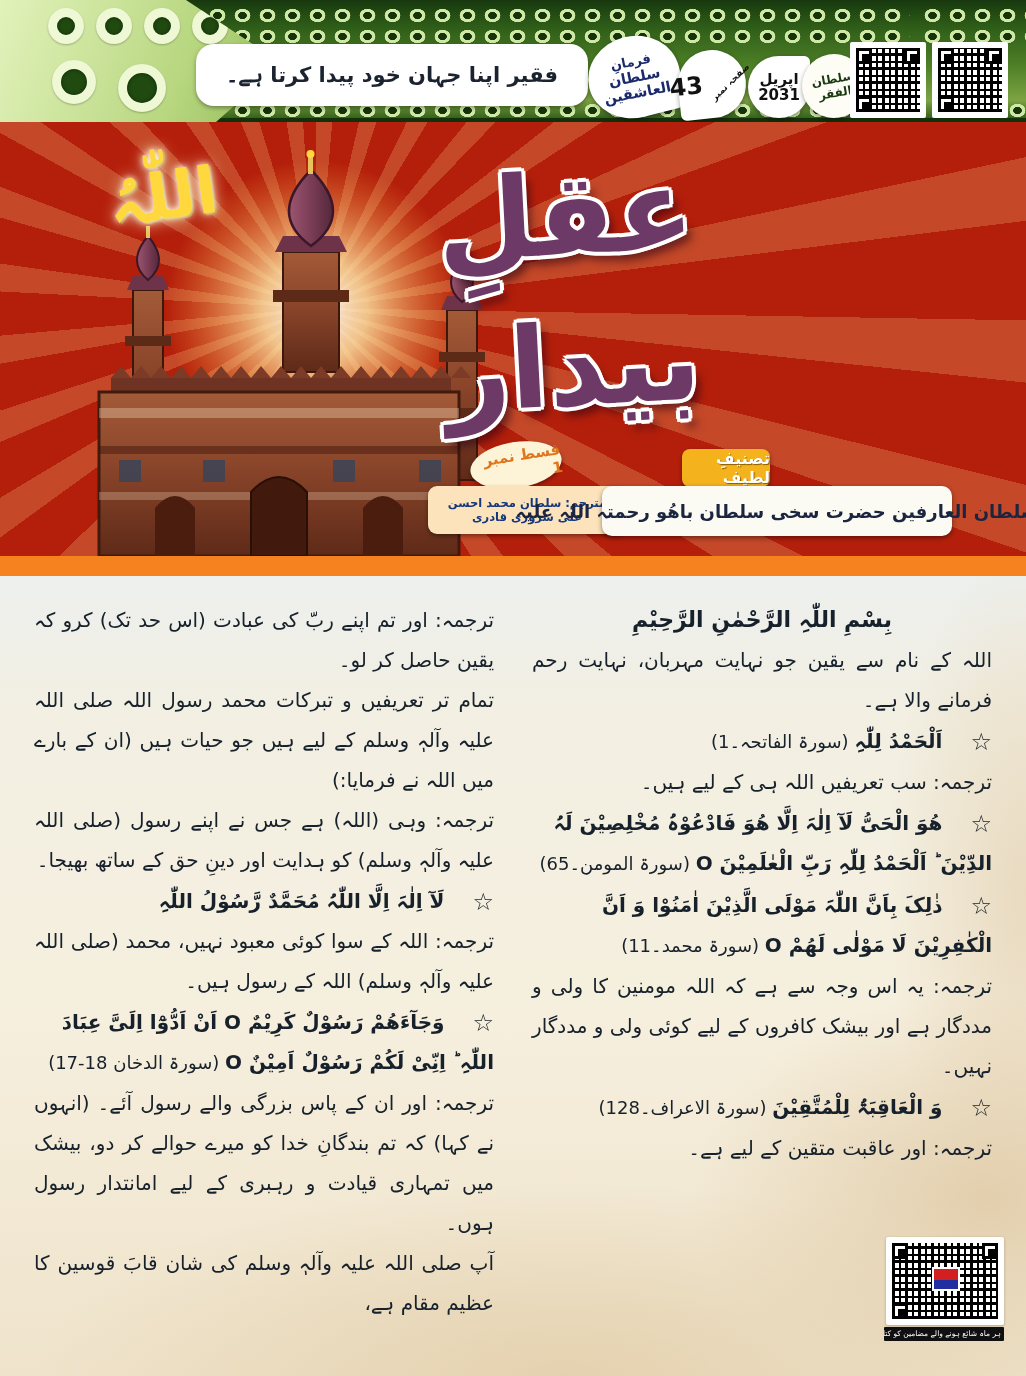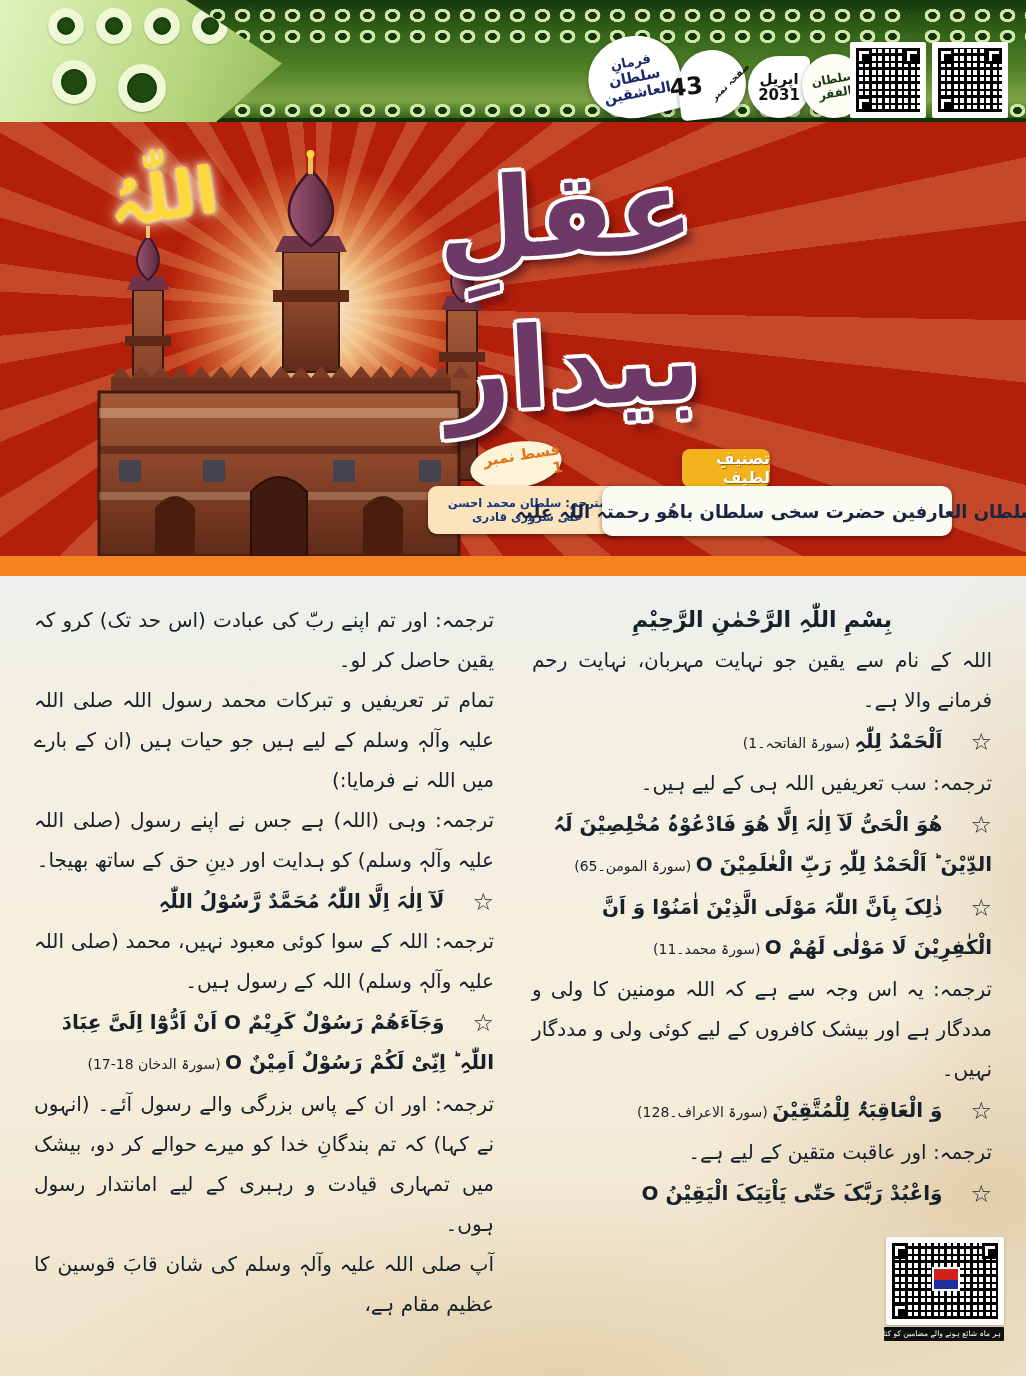--- a/index.html
+++ b/index.html
@@ -200,6 +200,9 @@
       <div class="ring r4"></div>
       <div class="ring r5"></div>
       <div class="ring r6"></div>
+    </div>
+    <div class="quote-box">
+      <span>فقیر اپنا جہان خود پیدا کرتا ہے۔</span>
     </div>
     <div class="drop farman-drop">
       <span class="l1">فرمانِ</span>

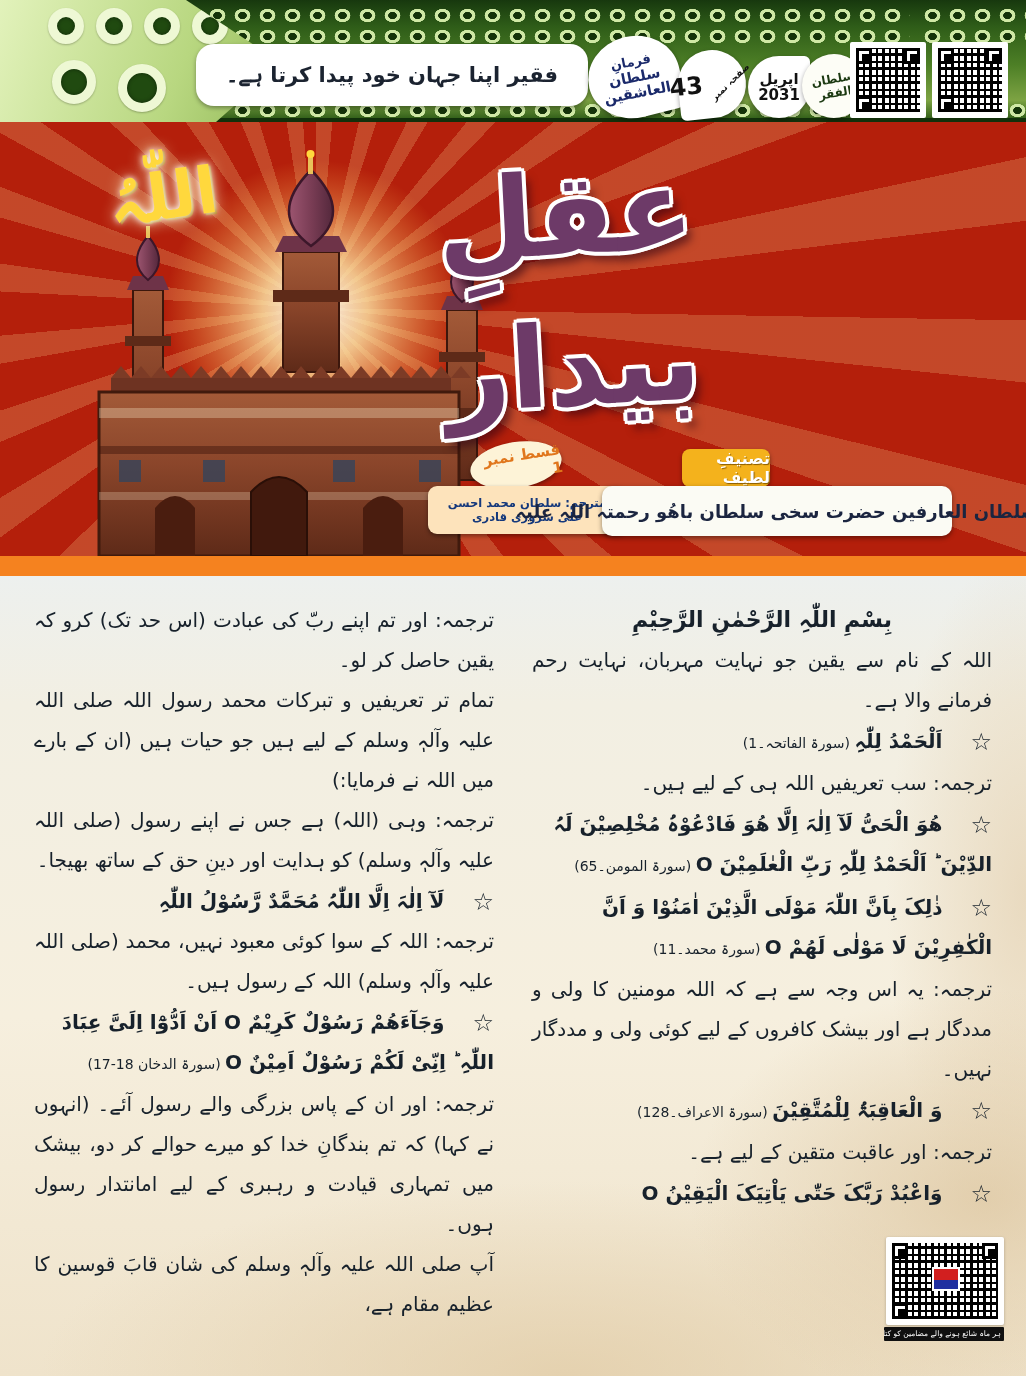--- a/index.html
+++ b/index.html
@@ -167,7 +167,7 @@
   .para.bismillah{text-align:center;font-weight:bold;font-size:22px;}
   .para.verse{font-weight:bold;text-align:right;}
   .para.verse .star{font-weight:normal;font-size:24px;display:inline-block;margin-left:28px;transform:translateY(2px);}
-  .para.verse .vref{font-size:14px;font-weight:normal;white-space:nowrap;}
+  .para.verse .vref{font-size:18px;font-weight:normal;white-space:nowrap;}
   .qr-bottom{
     position:absolute;left:884px;top:661px;width:120px;height:104px;
   }

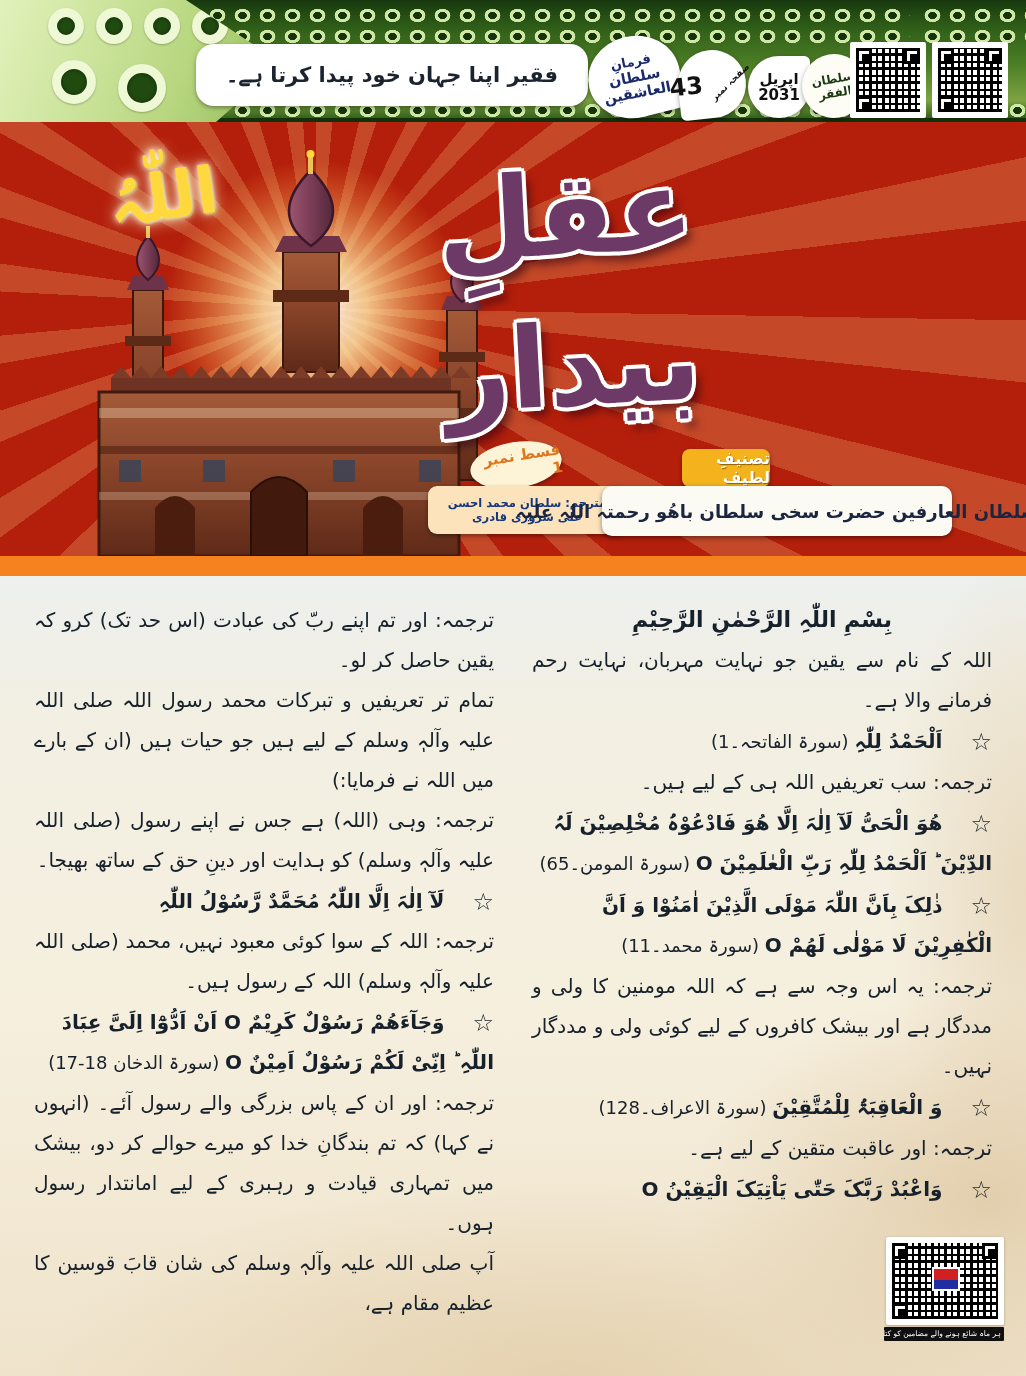--- a/index.html
+++ b/index.html
@@ -338,7 +338,6 @@
           <div class="para text">ترجمہ: یہ اس وجہ سے ہے کہ اللہ مومنین کا ولی و مددگار ہے اور بیشک کافروں کے لیے کوئی ولی و مددگار نہیں۔</div>
           <div class="para verse"><span class="star">☆</span><span class="vtext">وَ الْعَاقِبَۃُ لِلْمُتَّقِیْنَ</span><span class="vref"> (سورۃ الاعراف۔128)</span></div>
           <div class="para text">ترجمہ: اور عاقبت متقین کے لیے ہے۔</div>
-          <div class="para verse"><span class="star">☆</span><span class="vtext">وَاعْبُدْ رَبَّکَ حَتّٰی یَاْتِیَکَ الْیَقِیْنُ O</span></div>
         </div>
       <div class="col" id="col-left">
           <div class="para text">ترجمہ: اور تم اپنے ربّ کی عبادت (اس حد تک) کرو کہ یقین حاصل کر لو۔</div>

